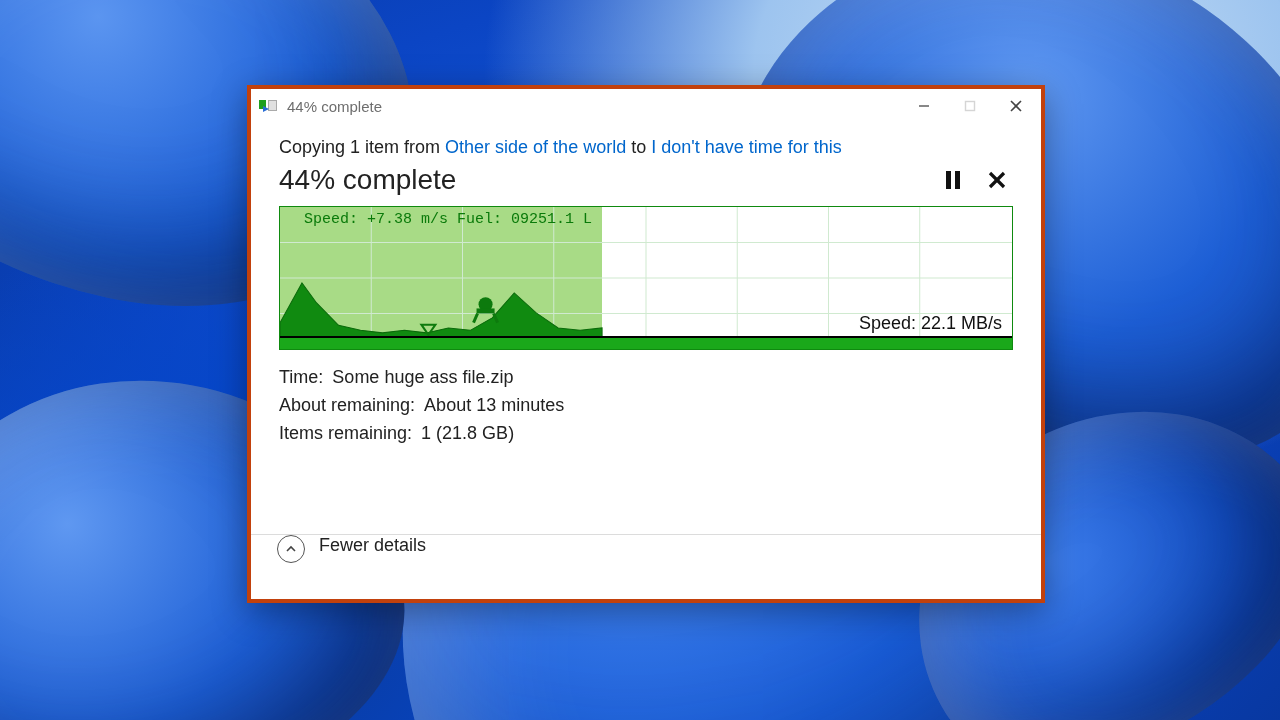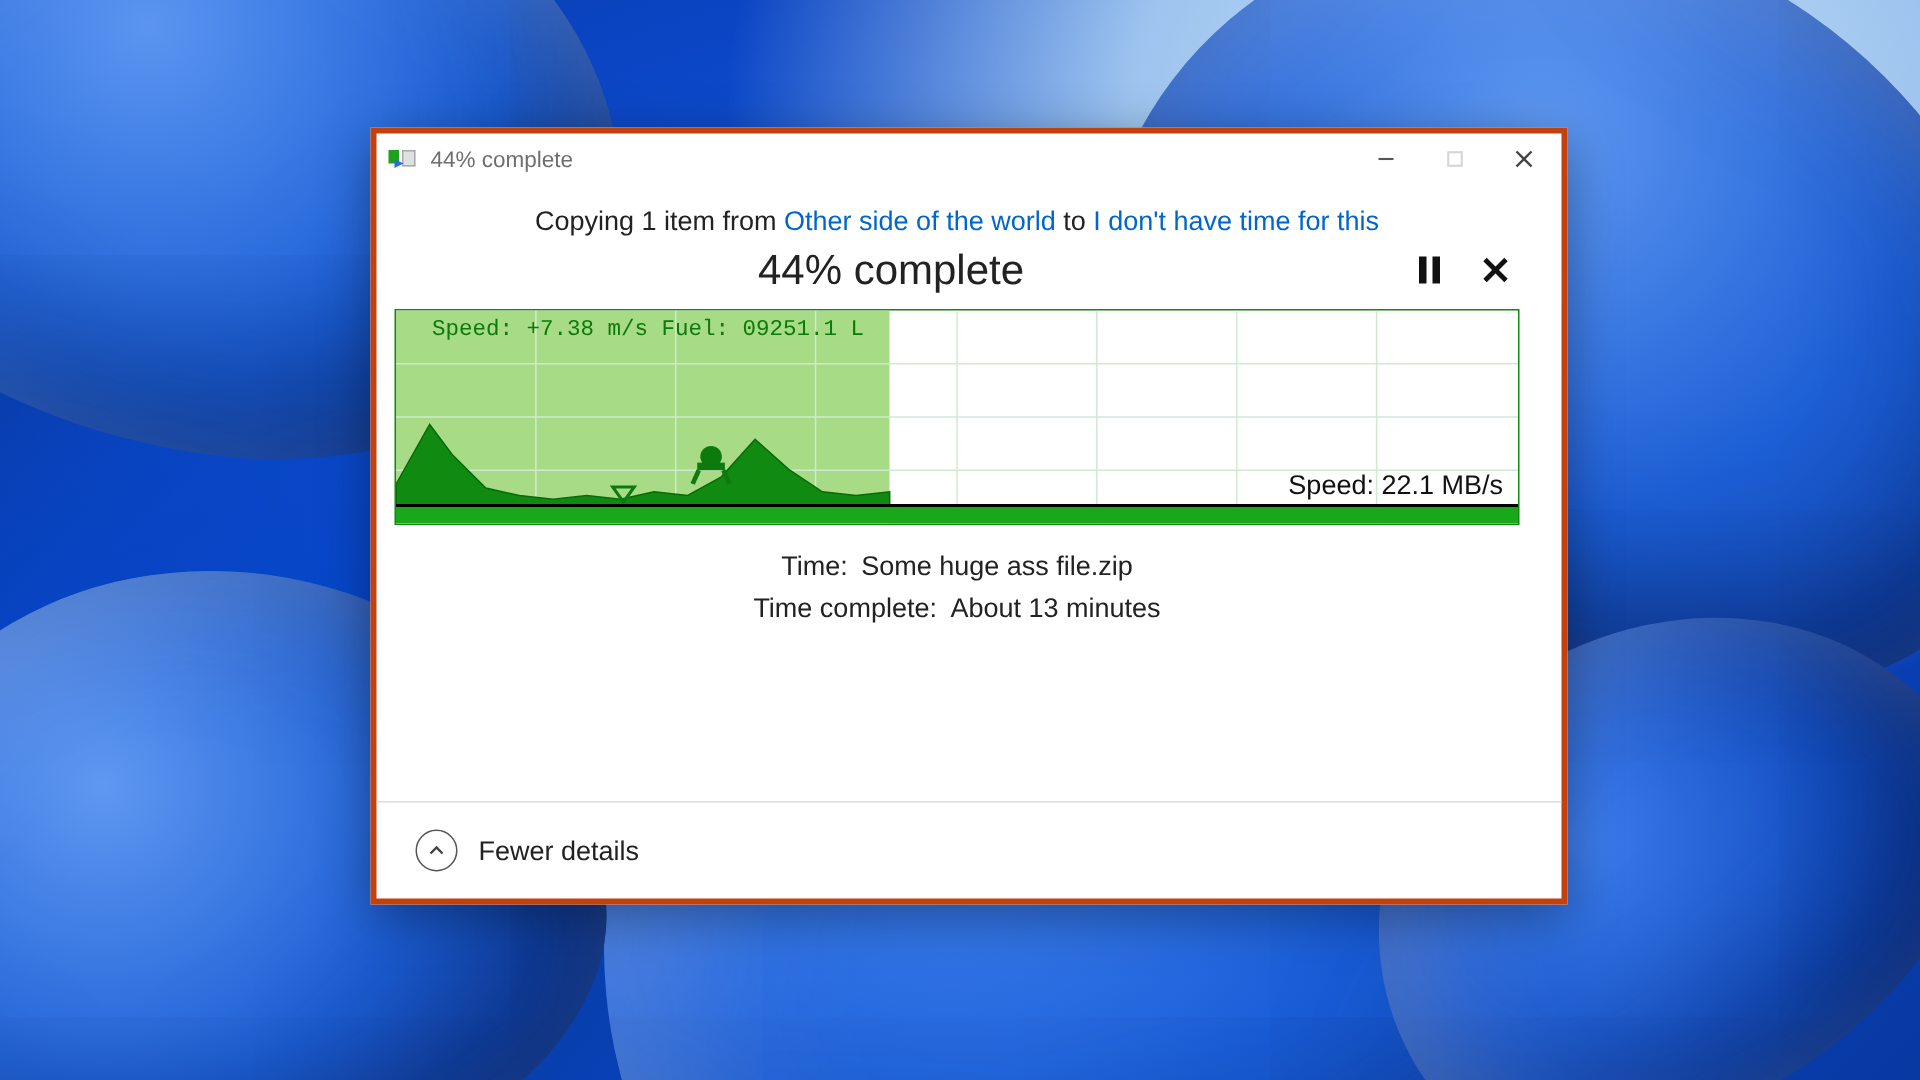--- a/index.html
+++ b/index.html
@@ -110,8 +110,7 @@
   .winbtn.maximize { opacity:0.35; }
 
   .body {
-    padding: 8px 28px 0 12px;
-    text-align: center;
+    padding: 8px 28px 0 28px;
   }
 
   .copy-line {

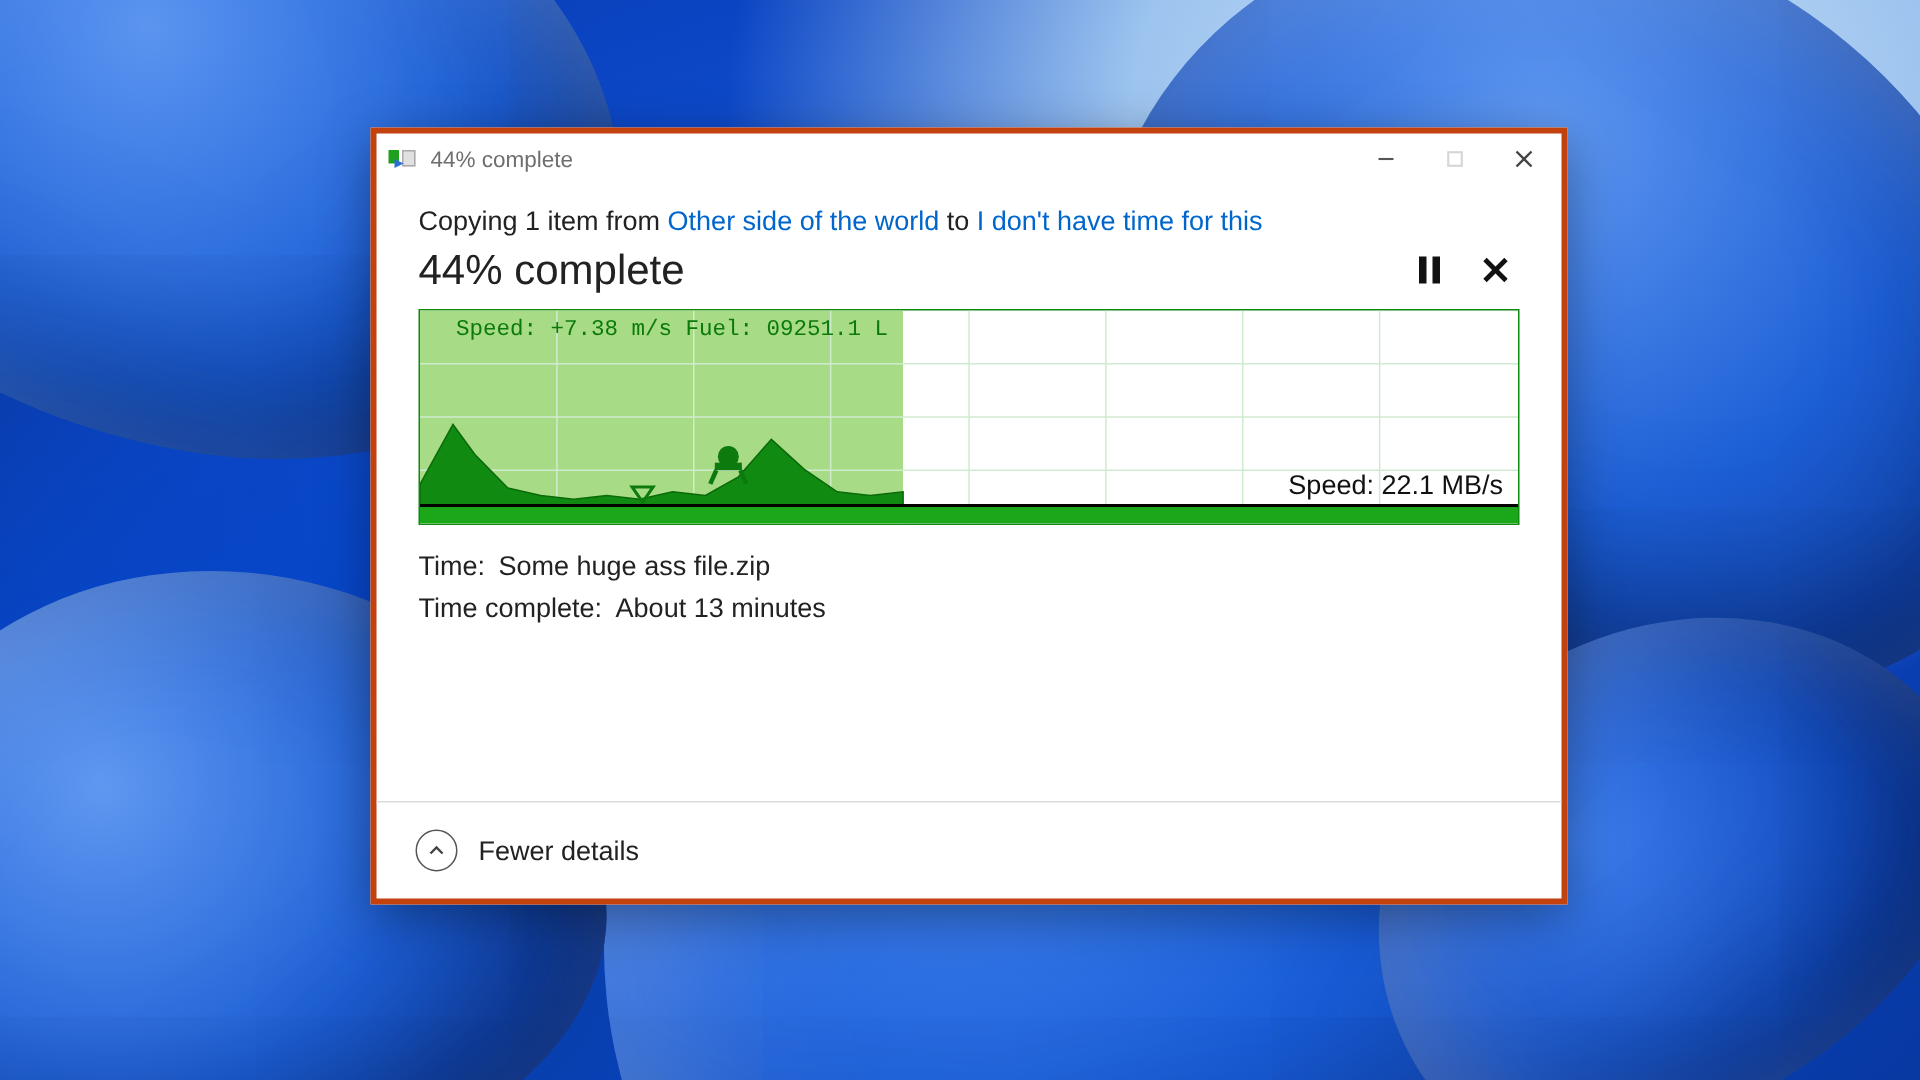--- a/index.html
+++ b/index.html
@@ -298,7 +298,7 @@
         <span class="val">Some huge ass file.zip</span>
       </div>
       <div class="row">
-        <span class="label">Time complete:</span>
+        <span class="label">About remaining:</span>
         <span class="val">About 13 minutes</span>
       </div>
     </div>

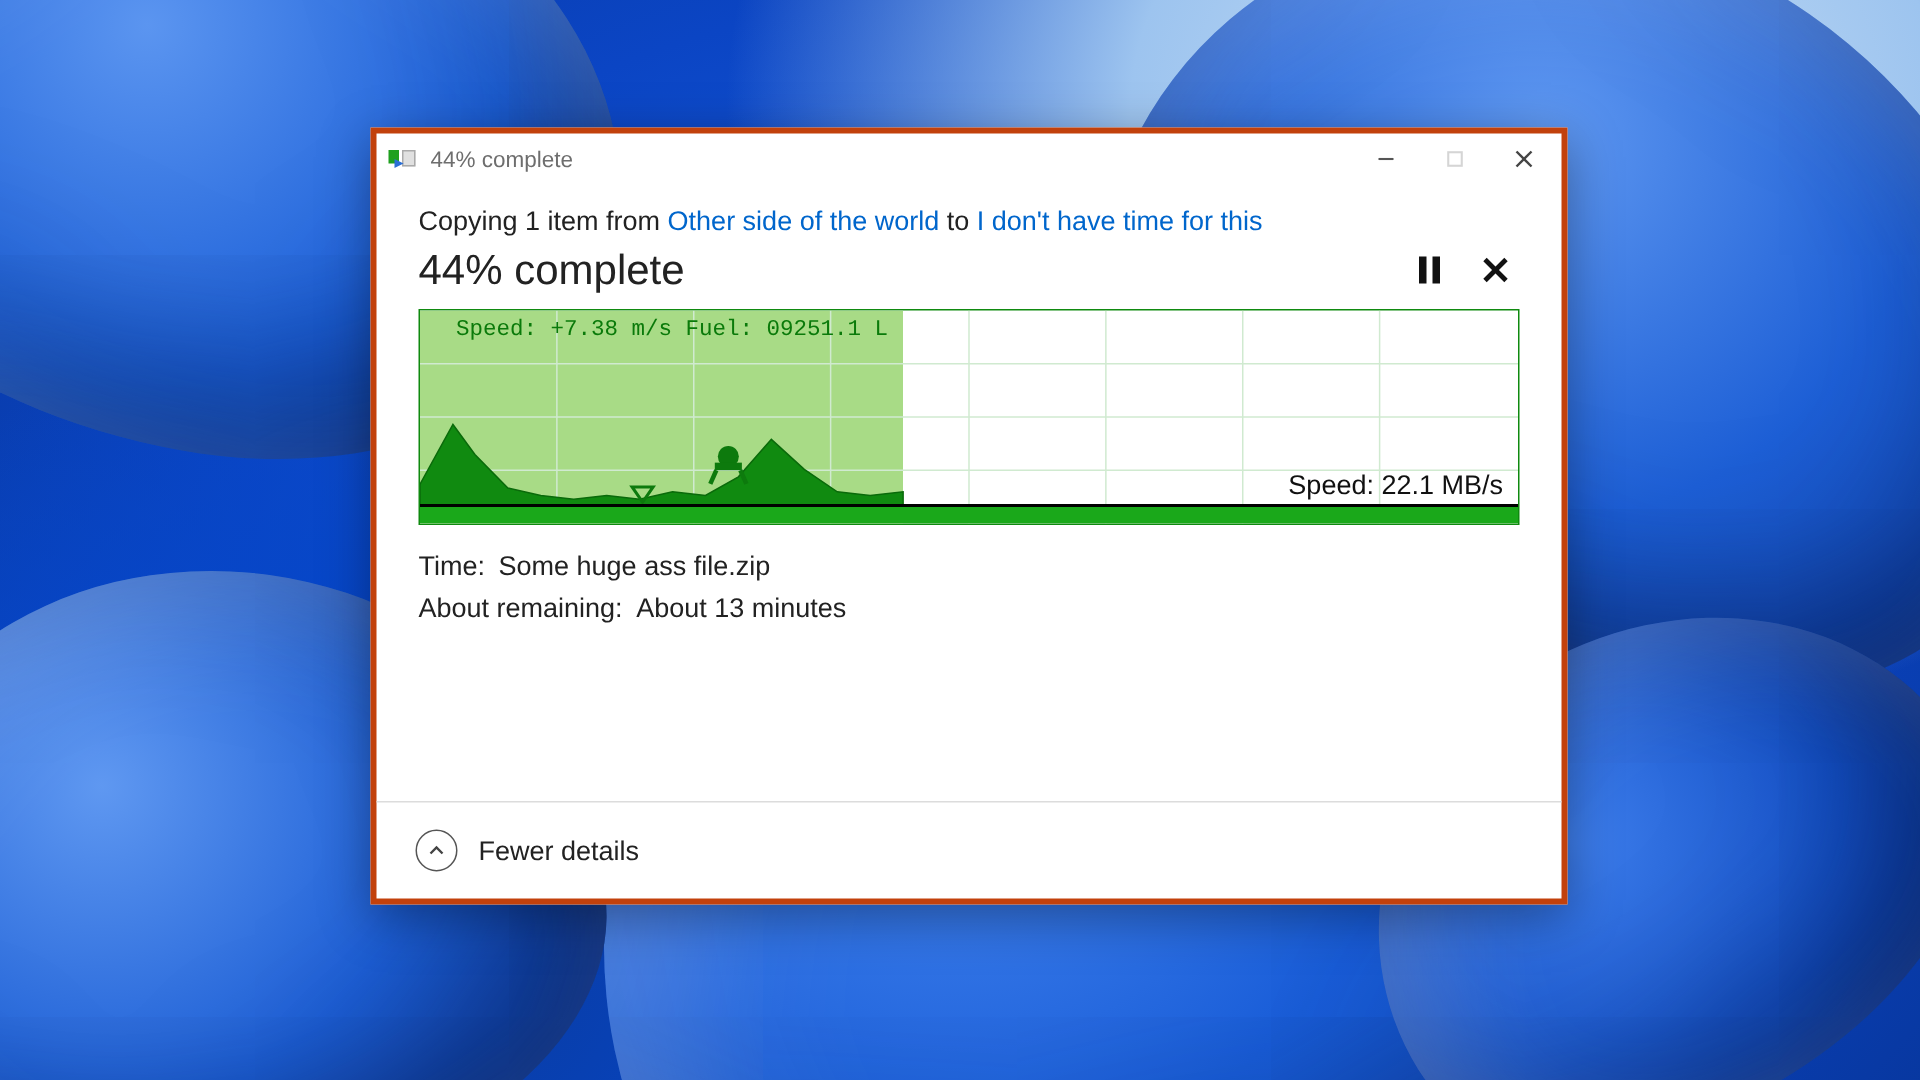--- a/index.html
+++ b/index.html
@@ -301,6 +301,10 @@
         <span class="label">About remaining:</span>
         <span class="val">About 13 minutes</span>
       </div>
+      <div class="row">
+        <span class="label">Items remaining:</span>
+        <span class="val">1 (21.8 GB)</span>
+      </div>
     </div>
   </div>
 

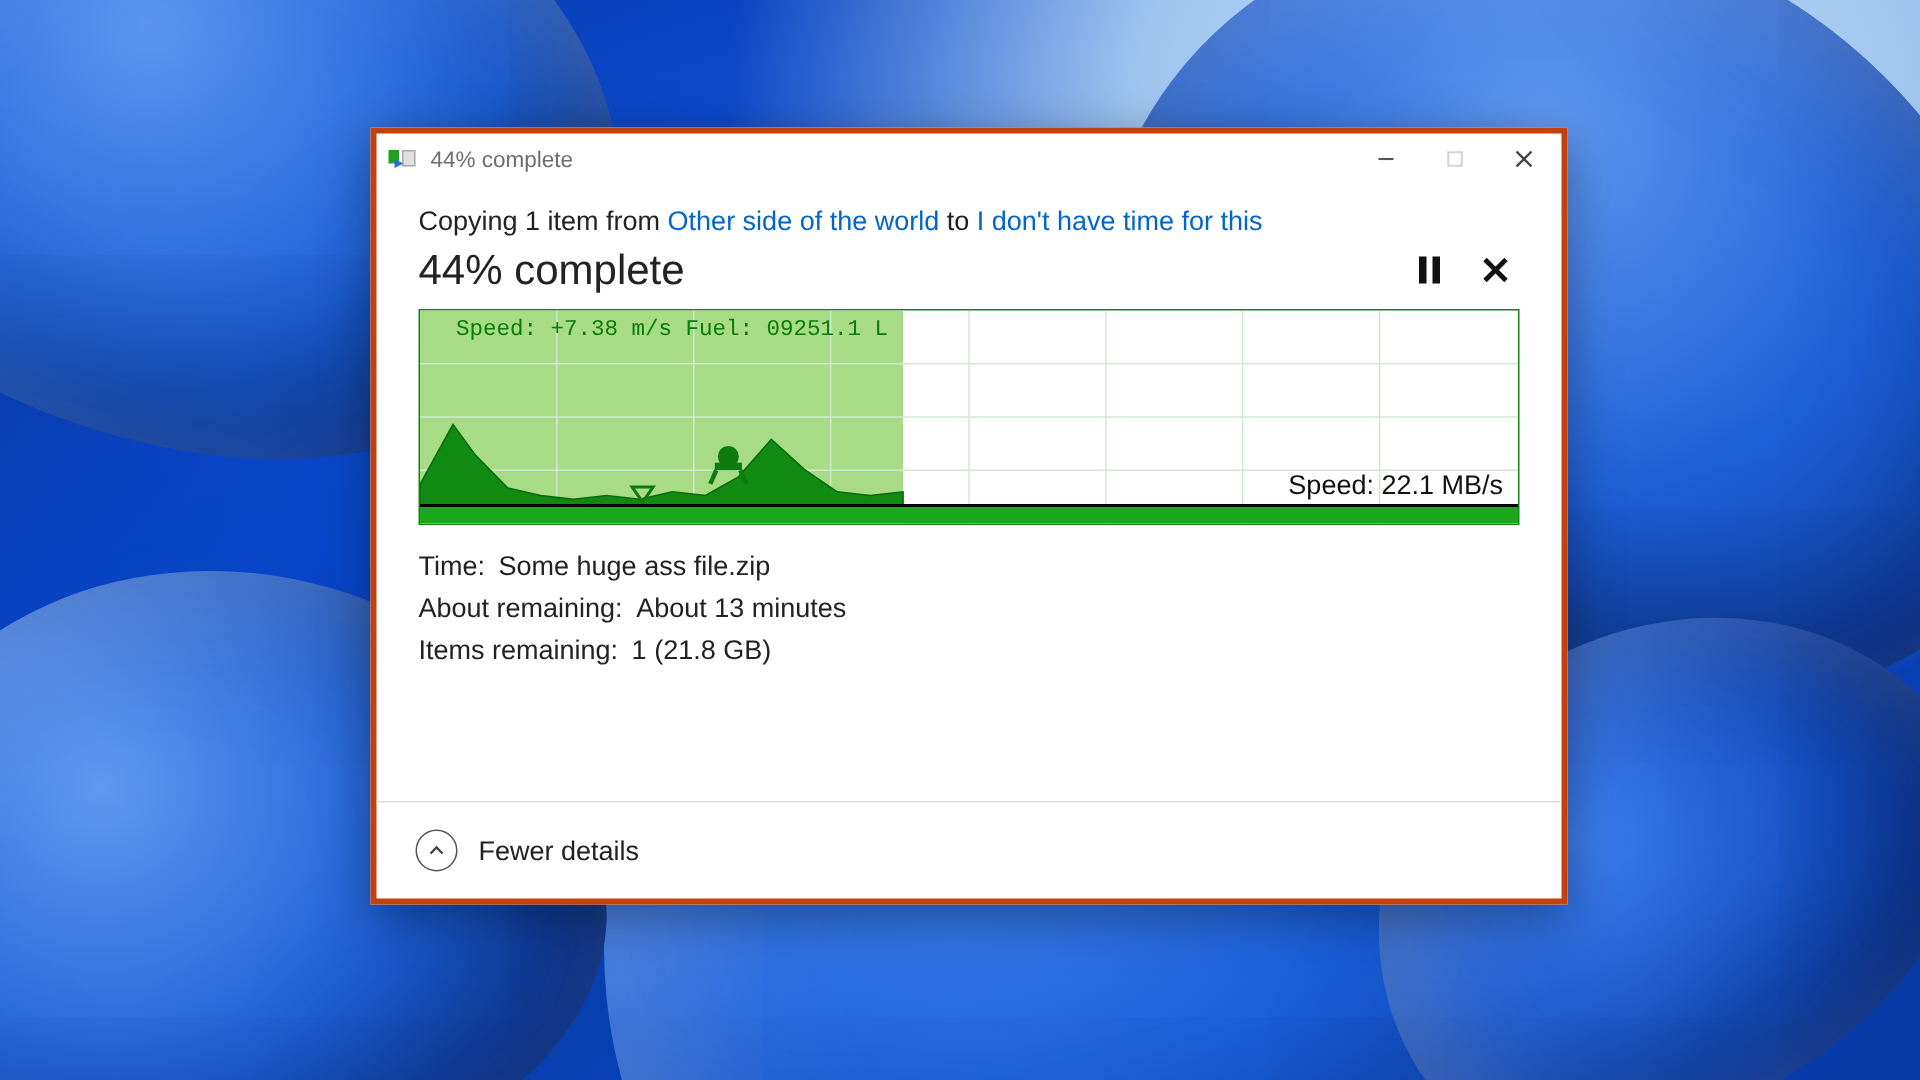--- a/index.html
+++ b/index.html
@@ -192,7 +192,7 @@
   .footer {
     position:absolute; left:0; right:0; bottom:0;
     height:64px;
-    display:flex; align-items:center;
+    display:flex; 
     padding-left:26px;
     font-size:18px; color:#222;
   }

